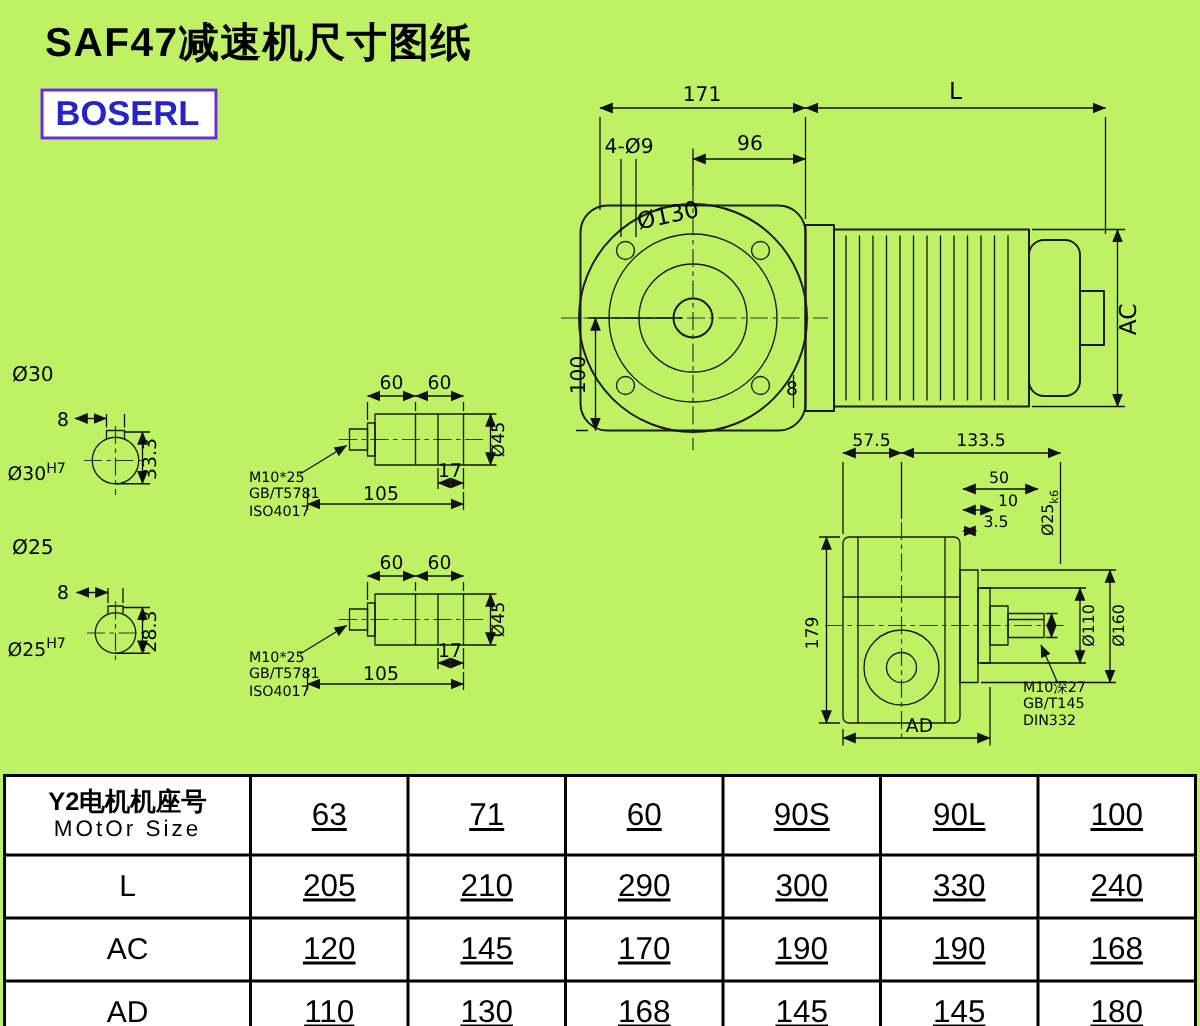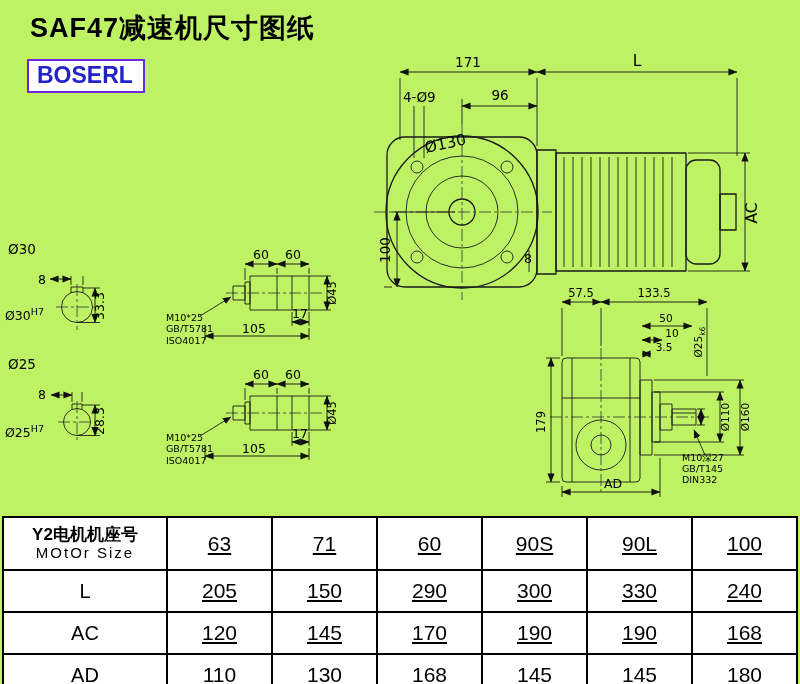--- a/index.html
+++ b/index.html
@@ -240,7 +240,7 @@
     <tr>
       <th class="rowlab">L</th>
       <td>205</td>
-      <td>150</td>
+      <td>210</td>
       <td>290</td>
       <td>300</td>
       <td>330</td>

